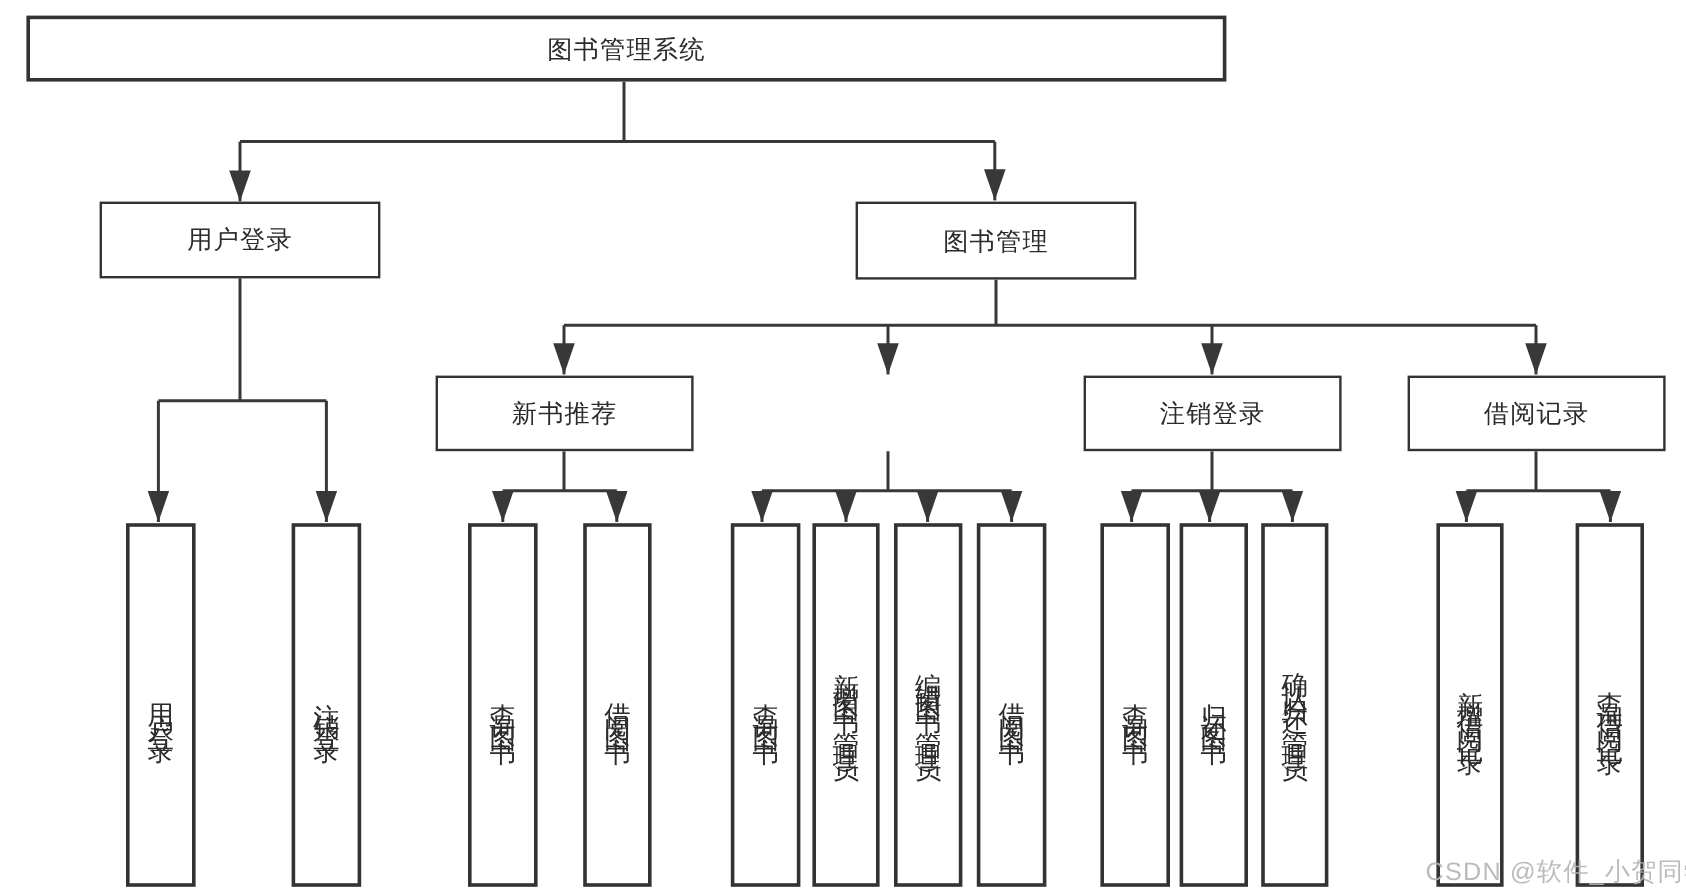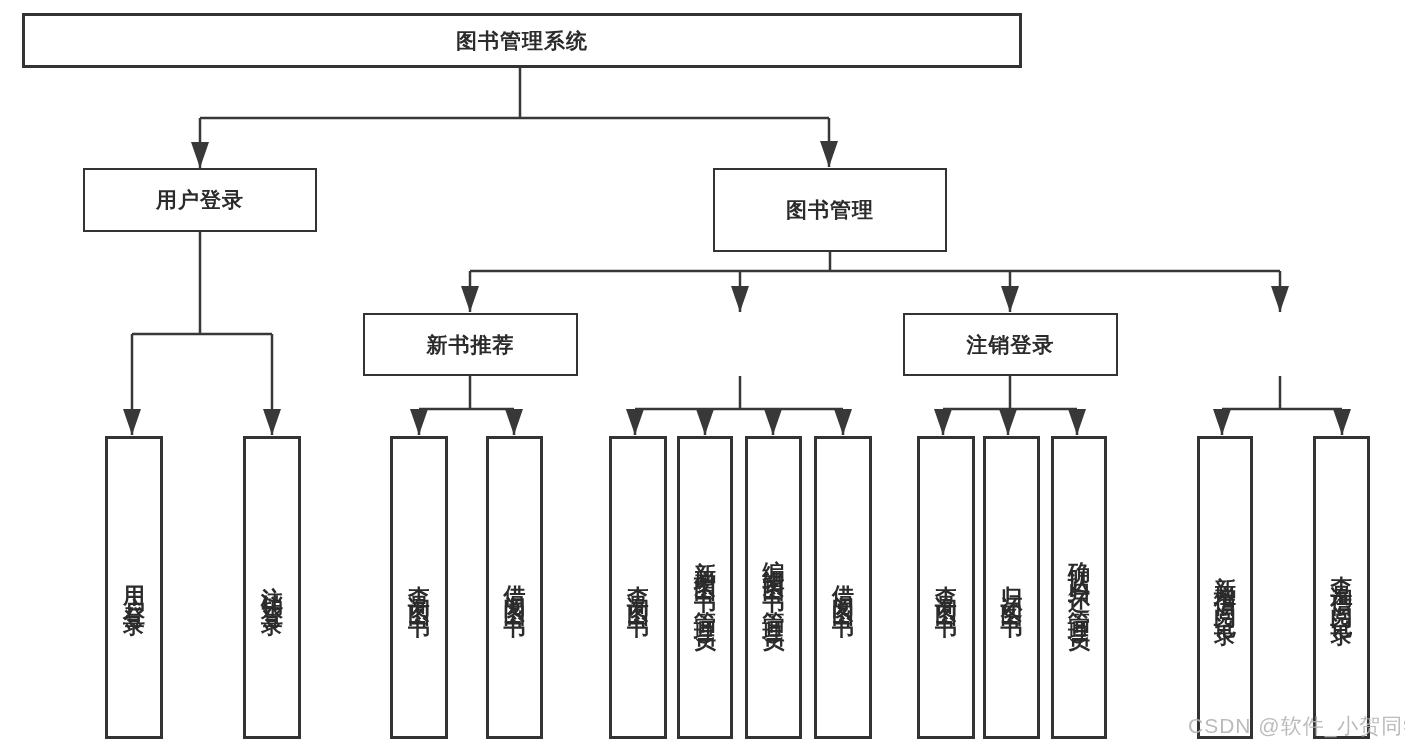--- a/index.html
+++ b/index.html
@@ -31,7 +31,6 @@
     font-size: 21px;
     letter-spacing: 1px;
     z-index: 2;
-    font-weight: bold;
   }
   .node.lvl2, .node.lvl3 { border-width: 2px; }
   .leaf .vtext {

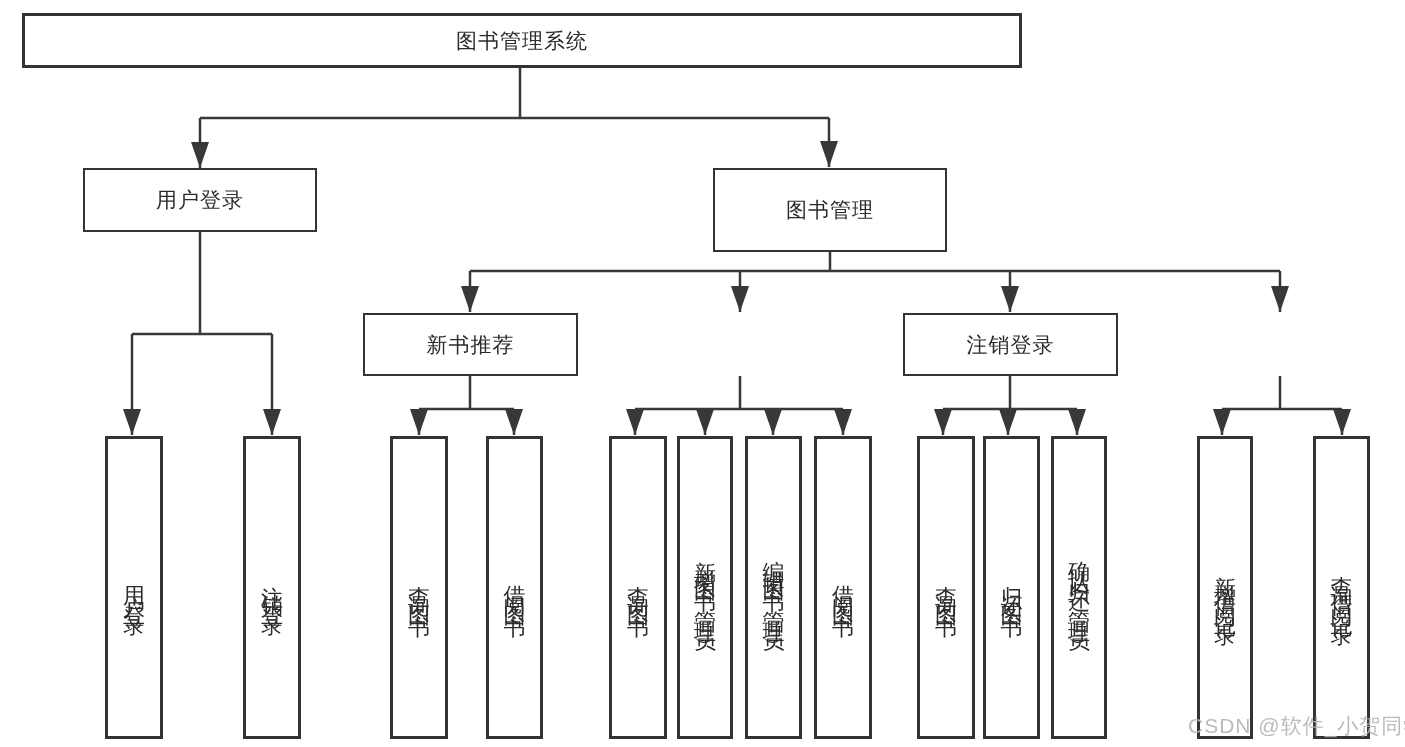--- a/index.html
+++ b/index.html
@@ -102,7 +102,7 @@
 
   <div class="node lvl2" style="left:83px; top:168px; width:234px; height:64px;">用户登录</div>
 
-  <div class="node lvl2" style="left:713px; top:168px; width:234px; height:84px;">图书管理</div>
+  <div class="node lvl2" style="left:713px; top:168px; width:234px; height:65px;">图书管理</div>
 
   <div class="node lvl3" style="left:363px; top:313px; width:215px; height:63px;">新书推荐</div>
 

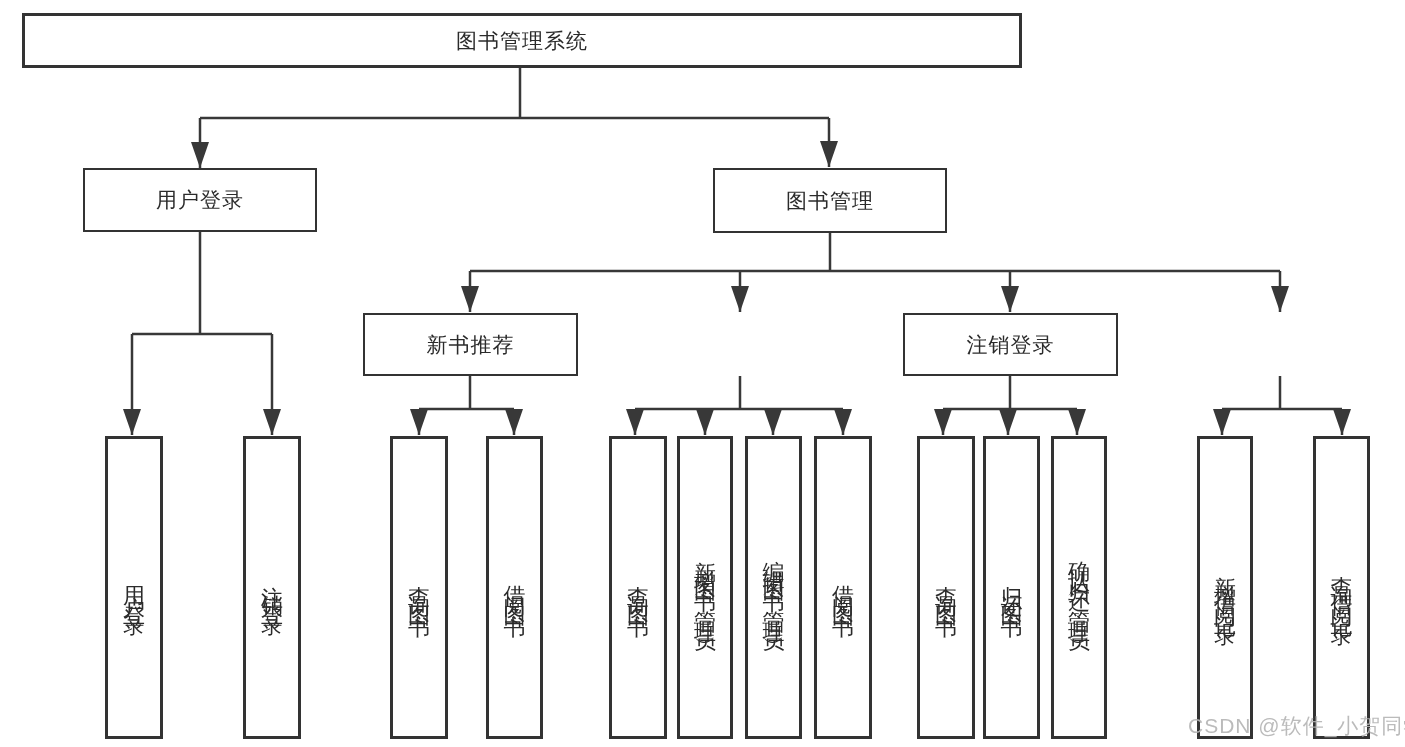--- a/index.html
+++ b/index.html
@@ -109,6 +109,7 @@
 
   <div class="node lvl3" style="left:903px; top:313px; width:215px; height:63px;">注销登录</div>
 
+  <div class="node lvl3" style="left:1173px; top:313px; width:215px; height:63px;">借阅记录</div>
 
   <div class="node leaf" style="left:105px; top:436px; width:58px; height:303px;">
     <span class="vtext">用户登录</span>

